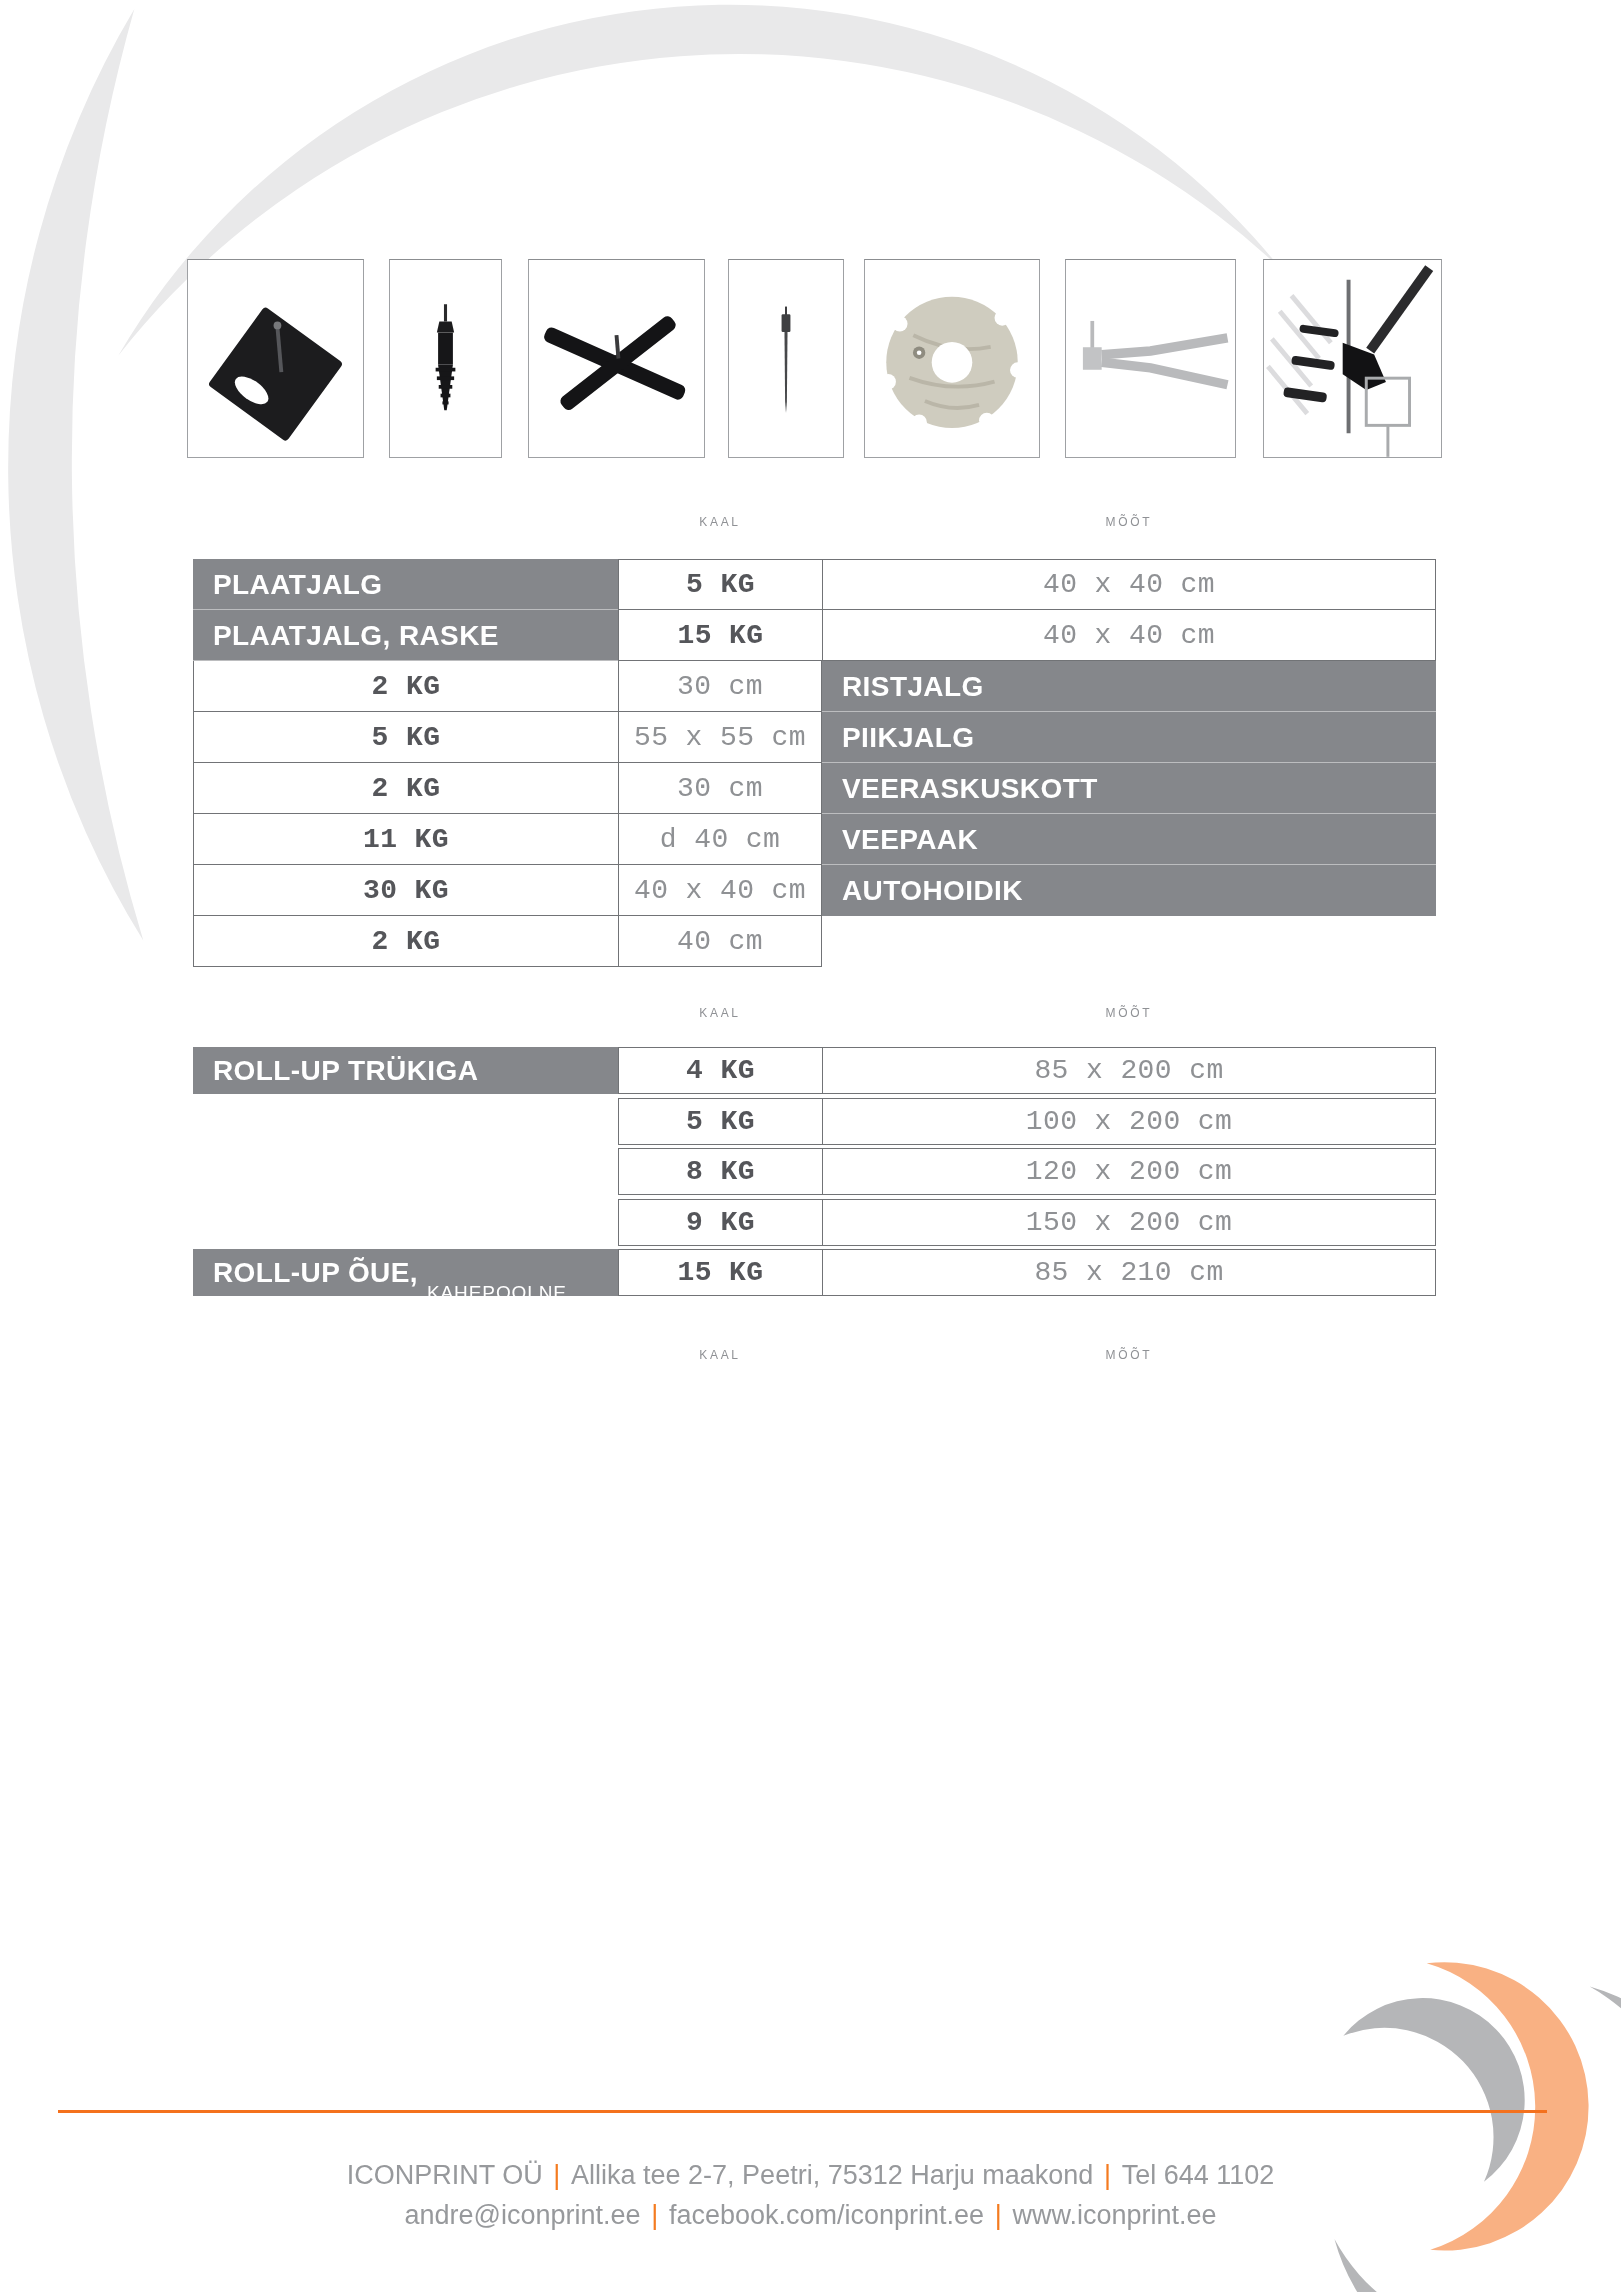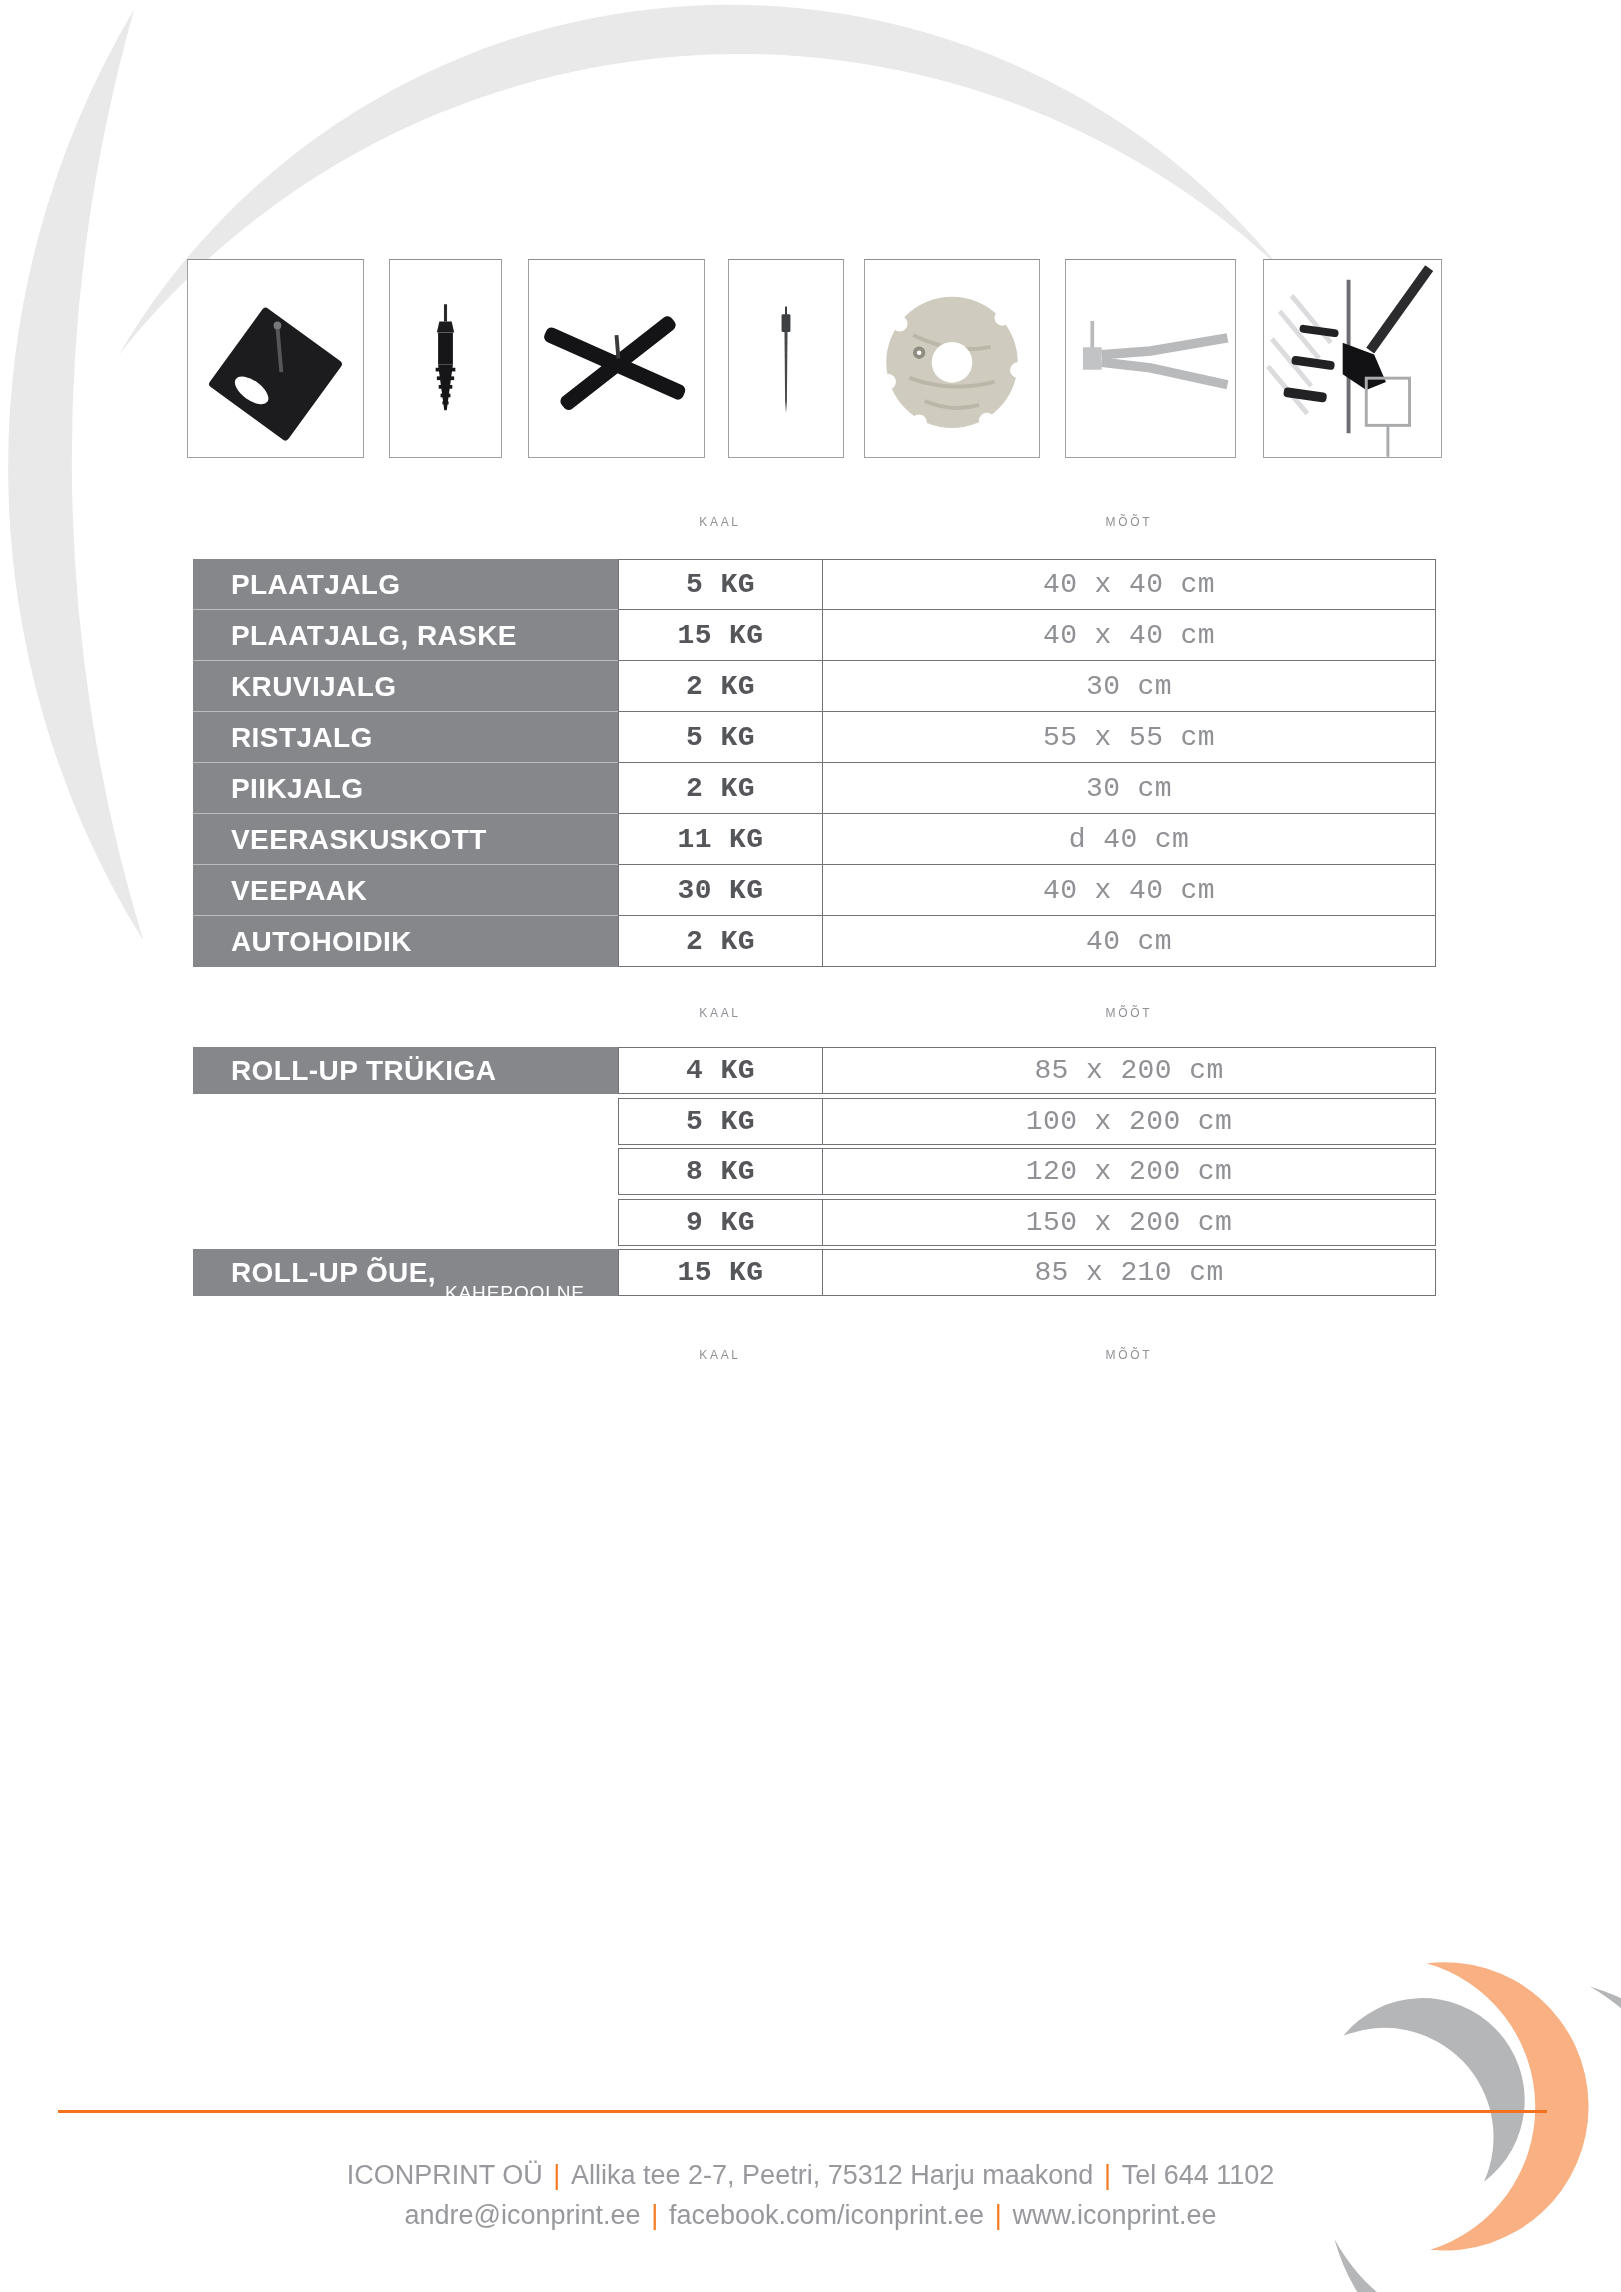--- a/index.html
+++ b/index.html
@@ -35,7 +35,7 @@
   .t1{top:559px; grid-auto-rows:51px;}
   .t2{top:1047px; grid-auto-rows:47px; row-gap:3.6px;}
 
-  .lbl{display:flex; align-items:center; padding-left:38px; box-sizing:border-box;
+  .lbl{display:flex; align-items:center; padding-left:20px; box-sizing:border-box;
        color:#ffffff; font-weight:bold; font-size:28px; letter-spacing:0.4px;}
   .lbl.filled{background:#85878b;}
   .t1 .lbl.filled.sep{box-shadow:inset 0 -0.9px 0 rgba(255,255,255,0.45);}

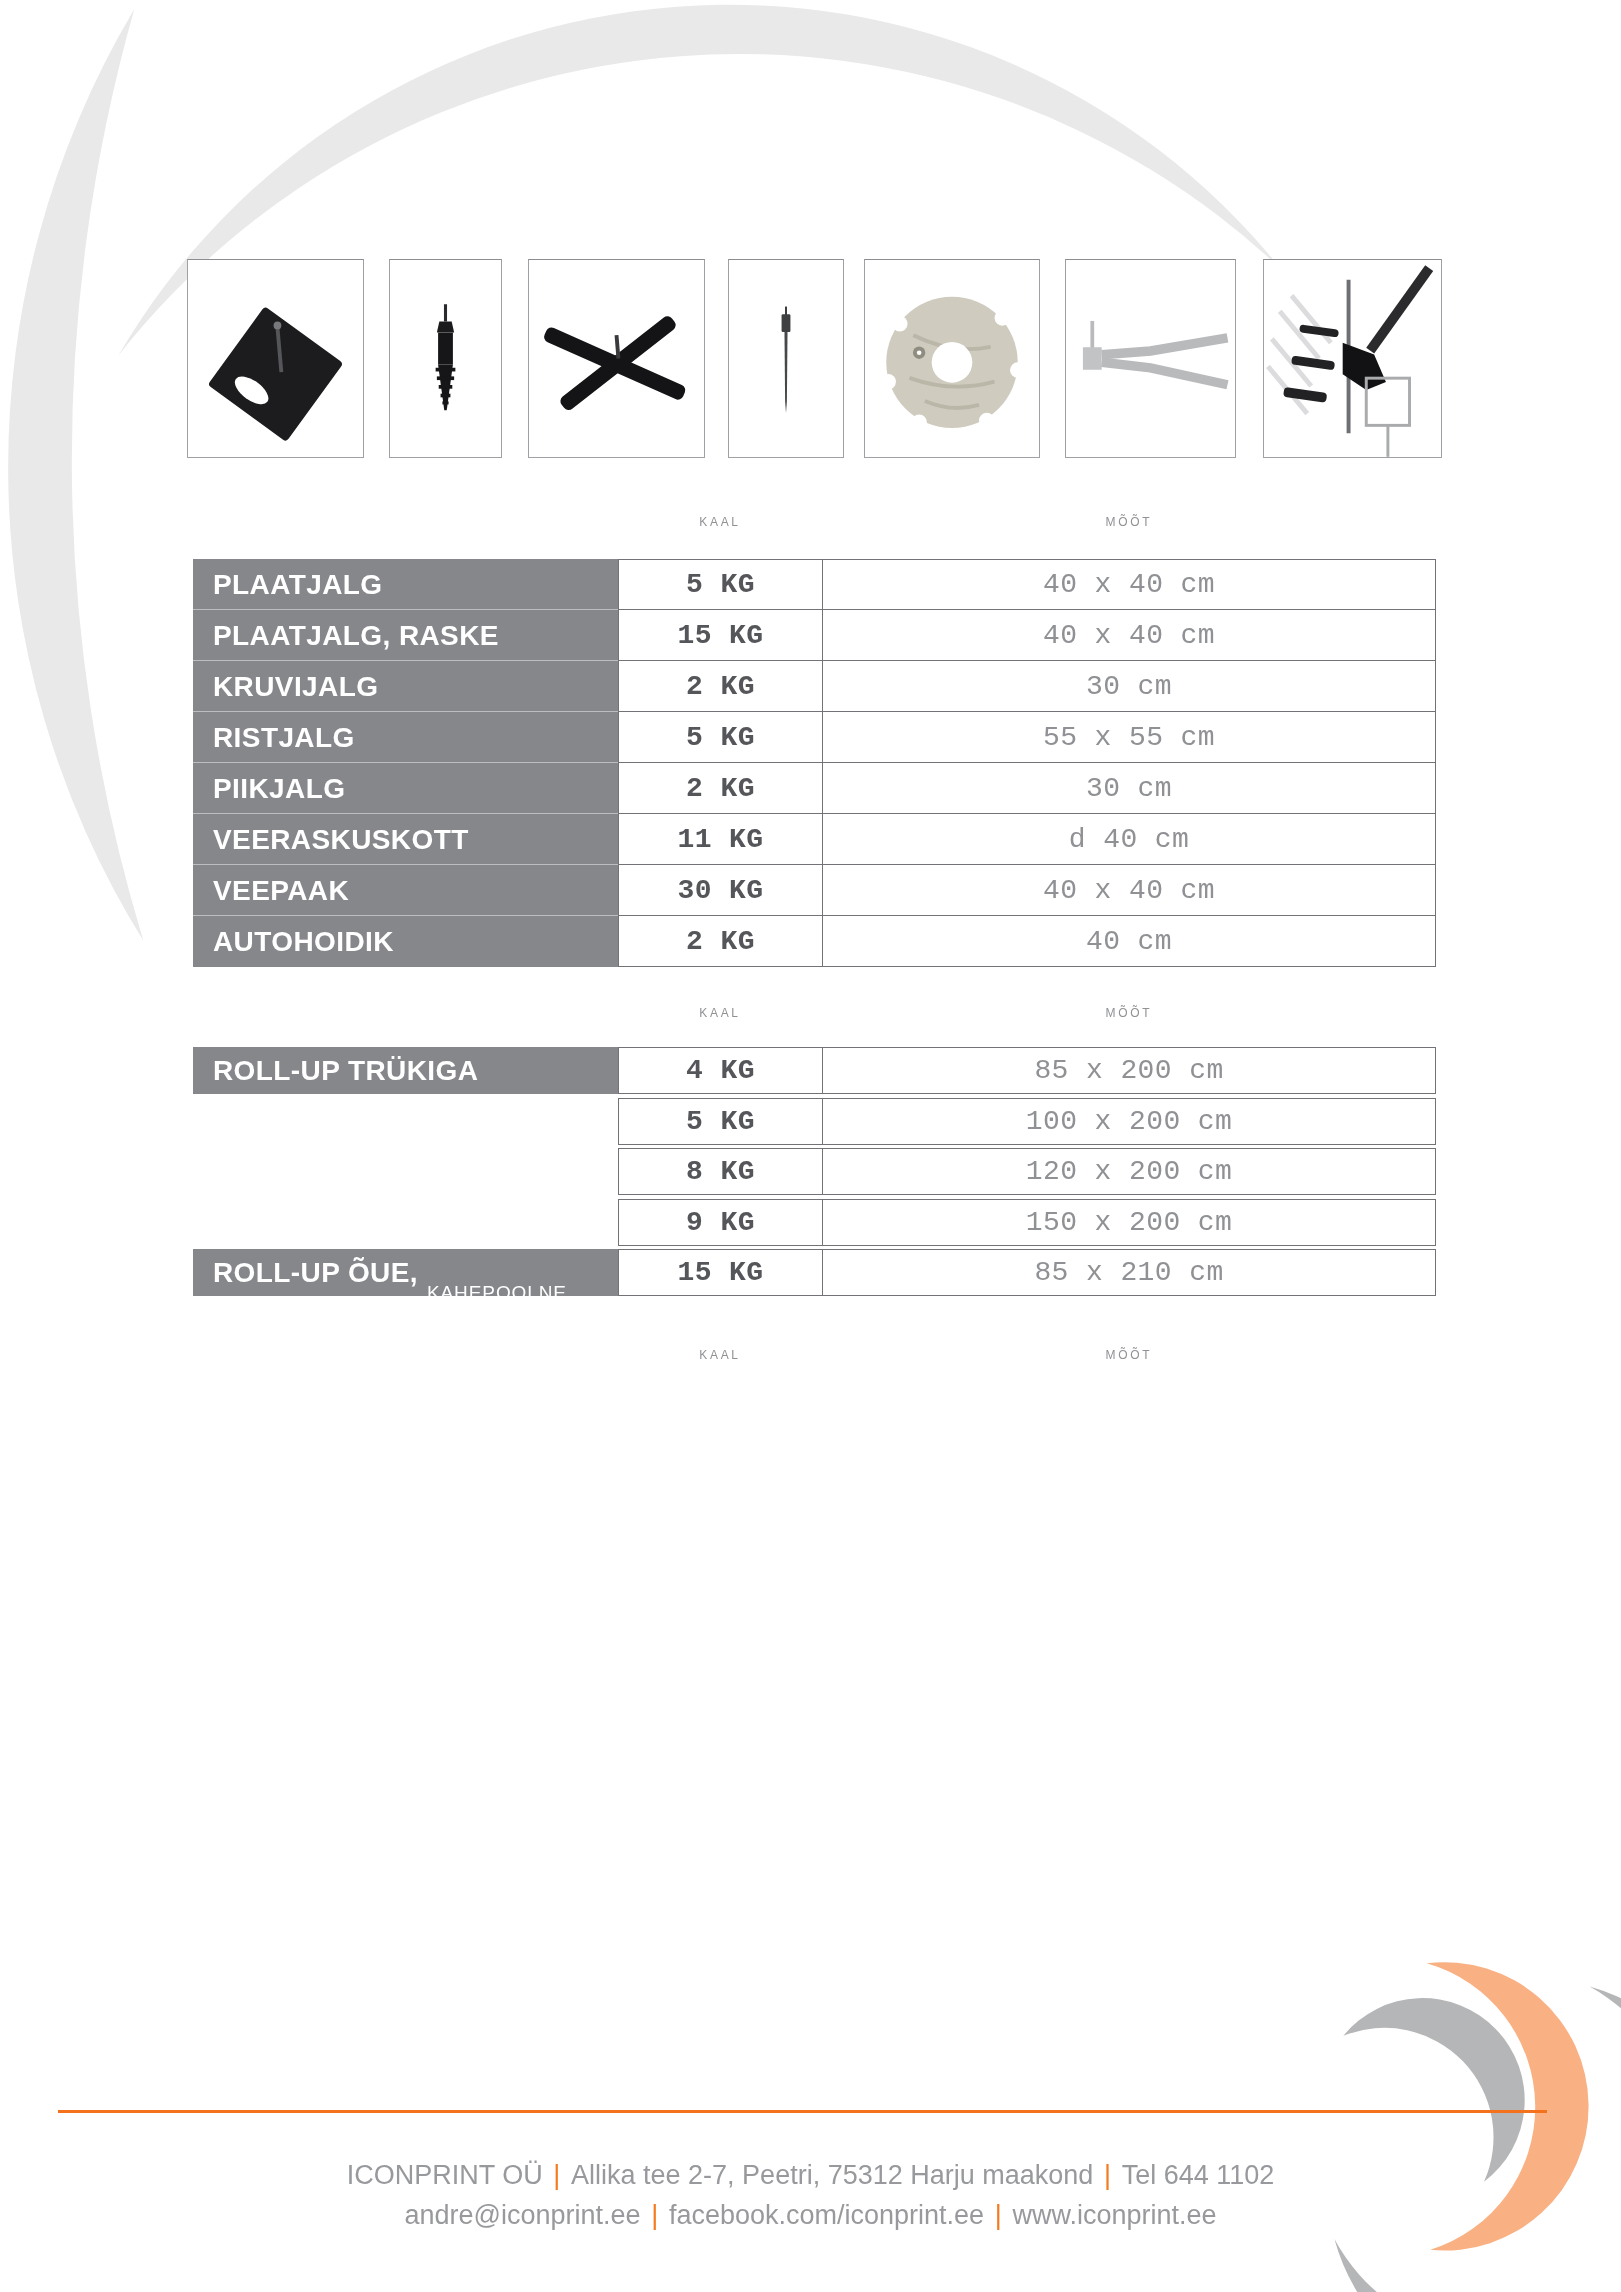--- a/index.html
+++ b/index.html
@@ -176,9 +176,6 @@
     <div class="val kaal">15 KG</div>
     <div class="val moot">40 x 40 cm</div>
 
-    <div class="lbl sep filled">
-        <span>KRUVIJALG</span>
-      </div>
     <div class="val kaal">2 KG</div>
     <div class="val moot">30 cm</div>
 

